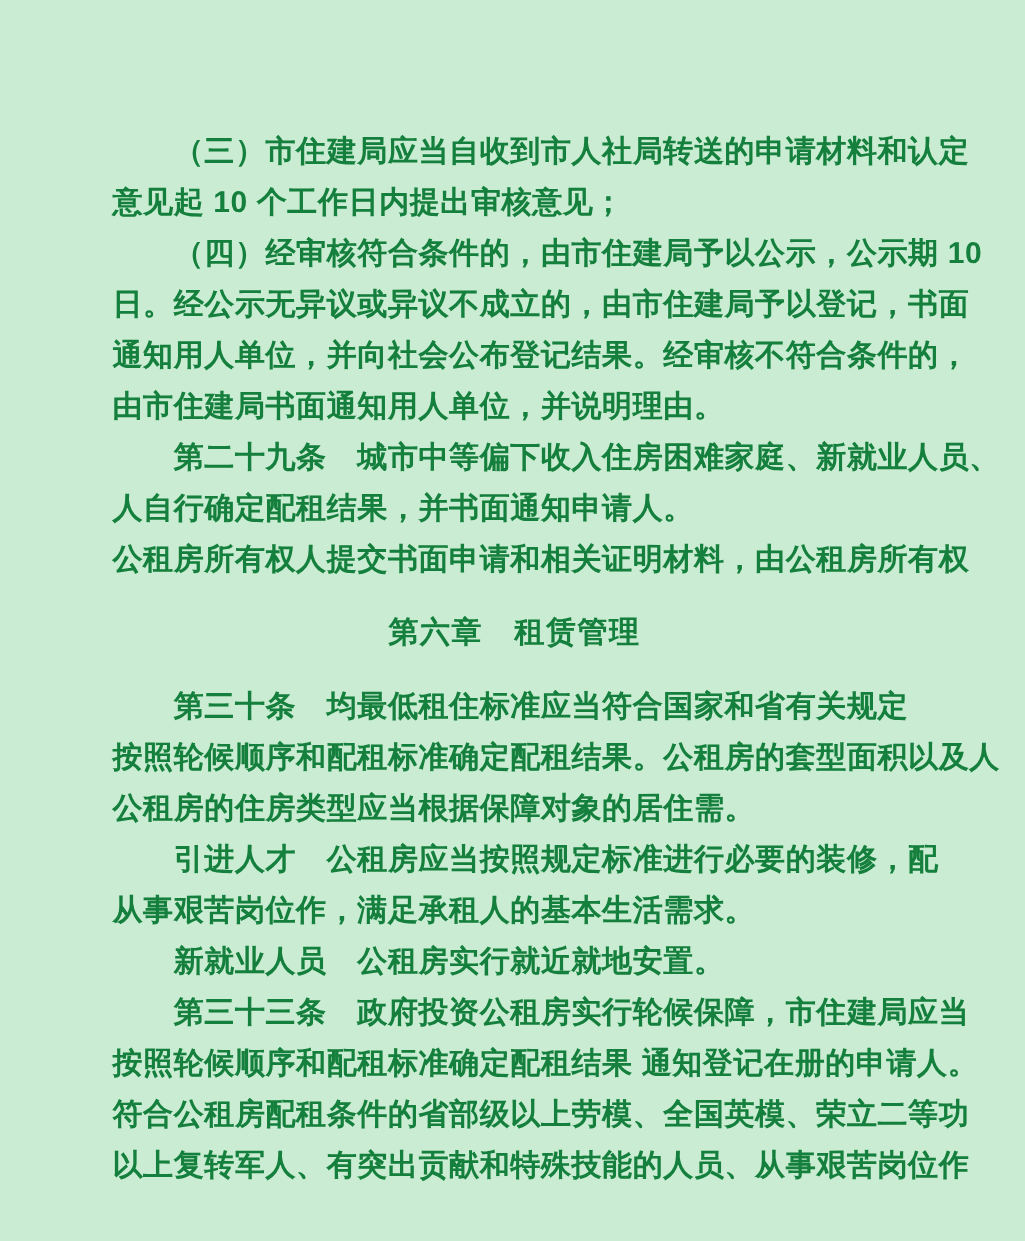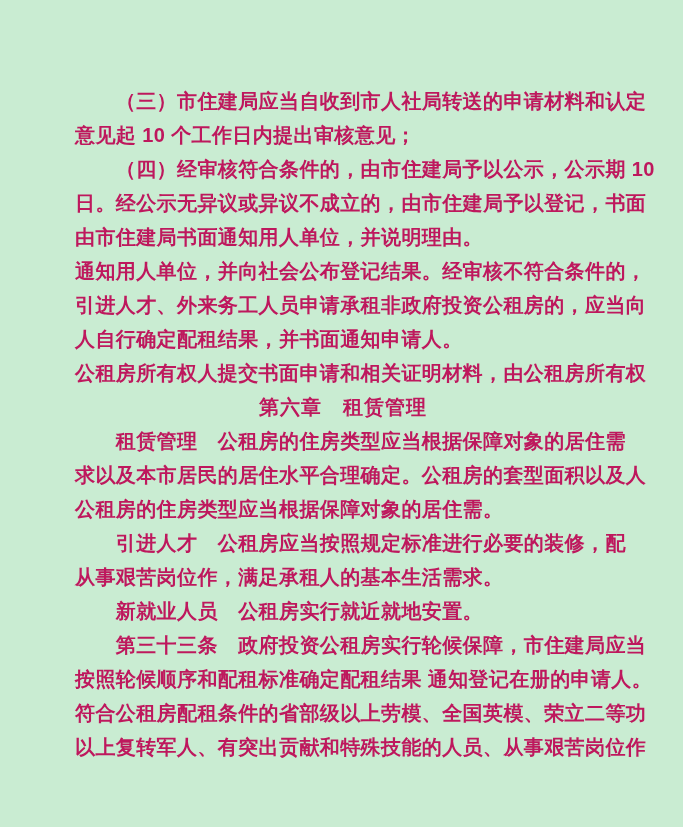--- a/index.html
+++ b/index.html
@@ -43,7 +43,7 @@
 </head>
 <body>
 
-<div class="doc" style="background: rgb(201, 236, 210); color: #be185d;">
+<div class="doc" style="background: rgb(201, 236, 210); color: #15803d;">
     <div class="block block-paragraph">
       <div class="line">　　（三）市住建局应当自收到市人社局转送的申请材料和认定</div>
       <div class="line">意见起 10 个工作日内提出审核意见；</div>

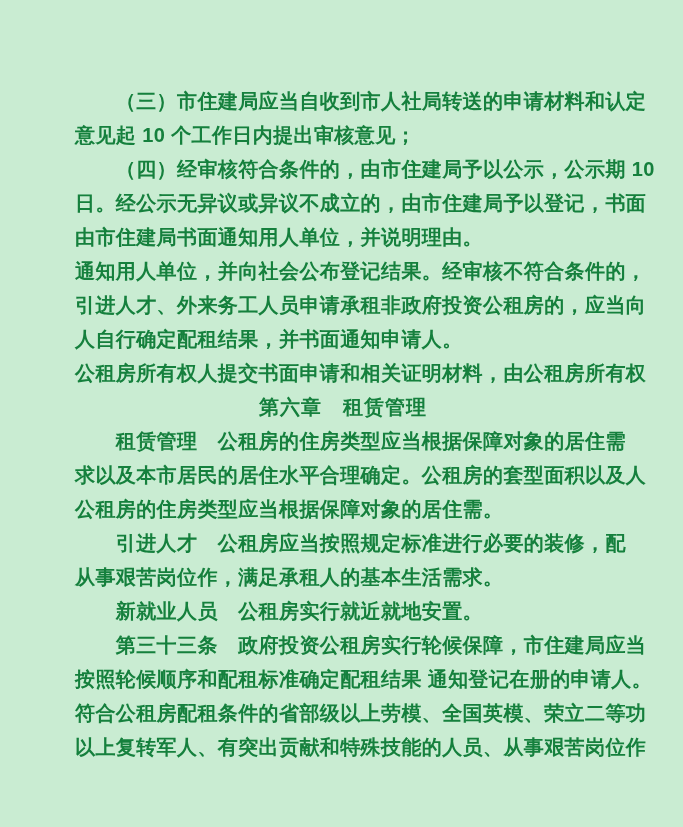--- a/index.html
+++ b/index.html
@@ -51,8 +51,8 @@
     <div class="block block-paragraph">
       <div class="line">　　（四）经审核符合条件的，由市住建局予以公示，公示期 10</div>
       <div class="line">日。经公示无异议或异议不成立的，由市住建局予以登记，书面</div>
+      <div class="line">通知用人单位，并向社会公布登记结果。经审核不符合条件的，</div>
       <div class="line">由市住建局书面通知用人单位，并说明理由。</div>
-      <div class="line">通知用人单位，并向社会公布登记结果。经审核不符合条件的，</div>
     </div>
     <div class="block block-paragraph">
       <div class="line">引进人才、外来务工人员申请承租非政府投资公租房的，应当向</div>

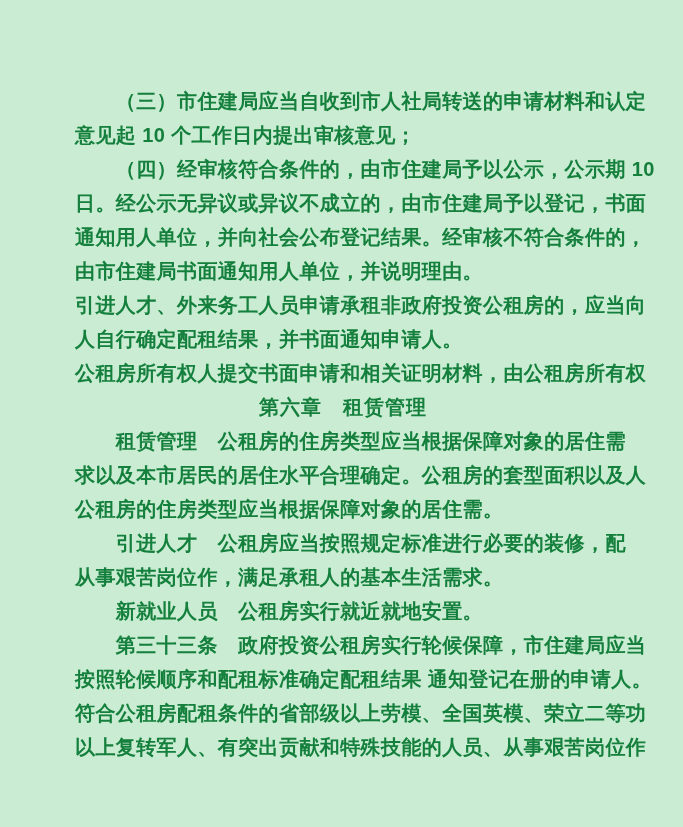--- a/index.html
+++ b/index.html
@@ -55,6 +55,7 @@
       <div class="line">由市住建局书面通知用人单位，并说明理由。</div>
     </div>
     <div class="block block-paragraph">
+      <div class="line">　　第二十九条　城市中等偏下收入住房困难家庭、新就业人员、</div>
       <div class="line">引进人才、外来务工人员申请承租非政府投资公租房的，应当向</div>
       <div class="line">人自行确定配租结果，并书面通知申请人。</div>
       <div class="line">公租房所有权人提交书面申请和相关证明材料，由公租房所有权</div>

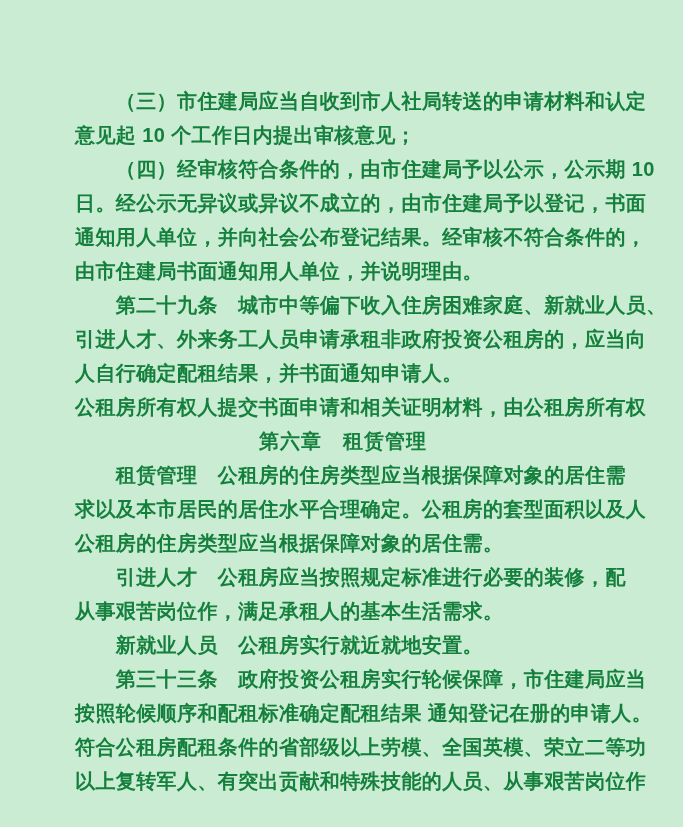--- a/index.html
+++ b/index.html
@@ -56,7 +56,6 @@
     </div>
     <div class="block block-paragraph">
       <div class="line">　　第二十九条　城市中等偏下收入住房困难家庭、新就业人员、</div>
-      <div class="line">引进人才、外来务工人员申请承租非政府投资公租房的，应当向</div>
       <div class="line">人自行确定配租结果，并书面通知申请人。</div>
       <div class="line">公租房所有权人提交书面申请和相关证明材料，由公租房所有权</div>
     </div>

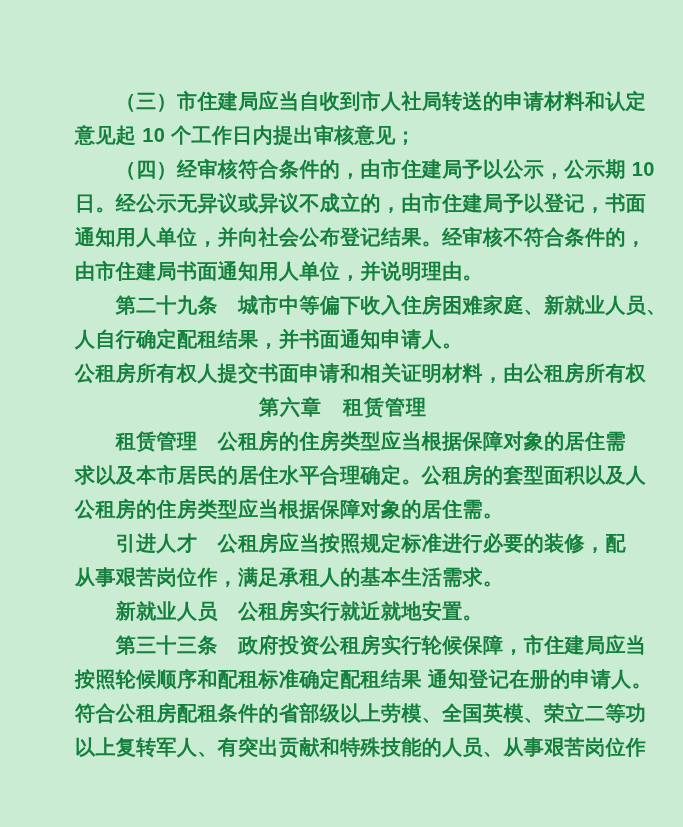--- a/index.html
+++ b/index.html
@@ -32,7 +32,7 @@
     text-align: left;
   }
   .block-heading {
-    margin: 0 0;
+    margin: 15px 0;
   }
   .block-heading .line {
     text-align: center;

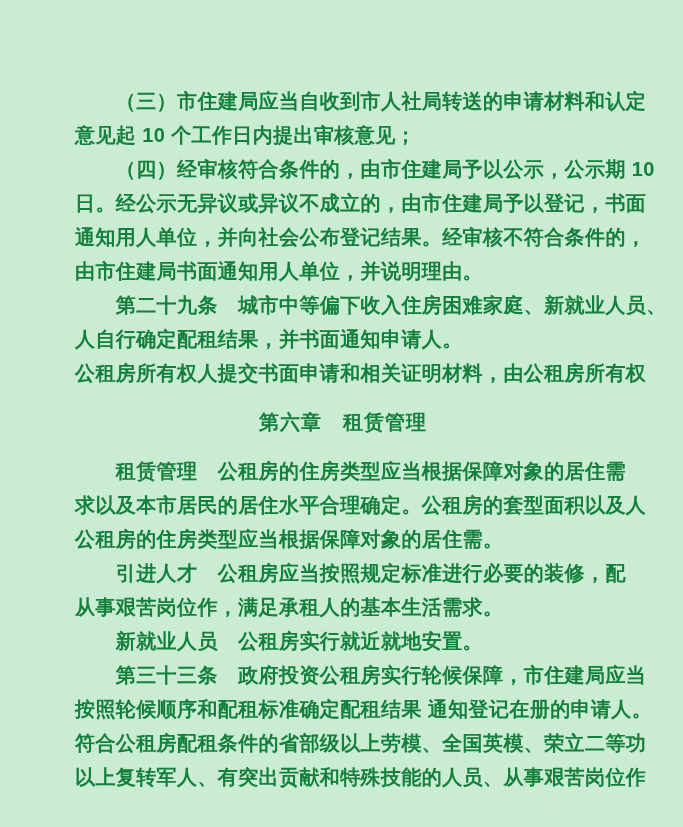--- a/index.html
+++ b/index.html
@@ -63,7 +63,7 @@
       <div class="line">第六章　租赁管理</div>
     </div>
     <div class="block block-paragraph">
-      <div class="line">　　租赁管理　公租房的住房类型应当根据保障对象的居住需</div>
+      <div class="line">　　第三十条　均最低租住标准应当符合国家和省有关规定</div>
       <div class="line">求以及本市居民的居住水平合理确定。公租房的套型面积以及人</div>
       <div class="line">公租房的住房类型应当根据保障对象的居住需。</div>
     </div>

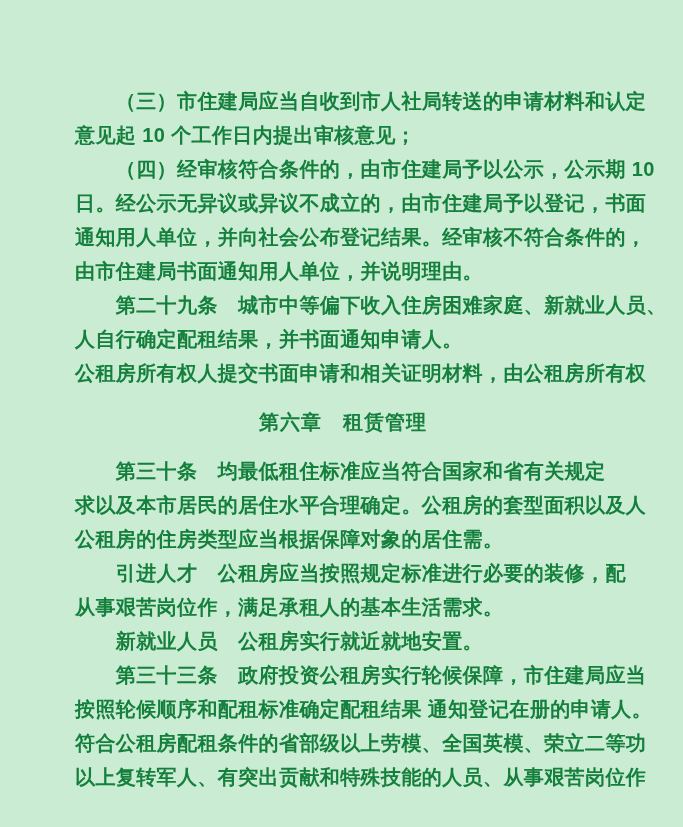--- a/index.html
+++ b/index.html
@@ -64,7 +64,7 @@
     </div>
     <div class="block block-paragraph">
       <div class="line">　　第三十条　均最低租住标准应当符合国家和省有关规定</div>
-      <div class="line">求以及本市居民的居住水平合理确定。公租房的套型面积以及人</div>
+      <div class="line">按照轮候顺序和配租标准确定配租结果。公租房的套型面积以及人</div>
       <div class="line">公租房的住房类型应当根据保障对象的居住需。</div>
     </div>
     <div class="block block-paragraph">

